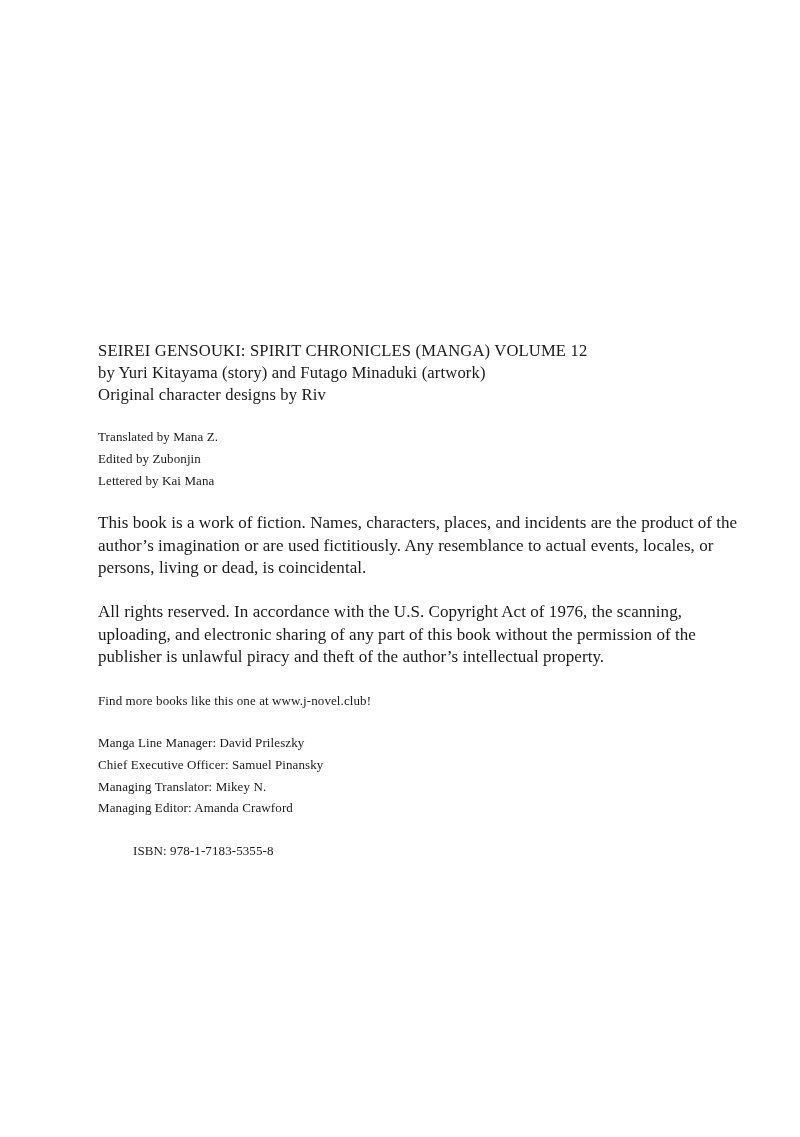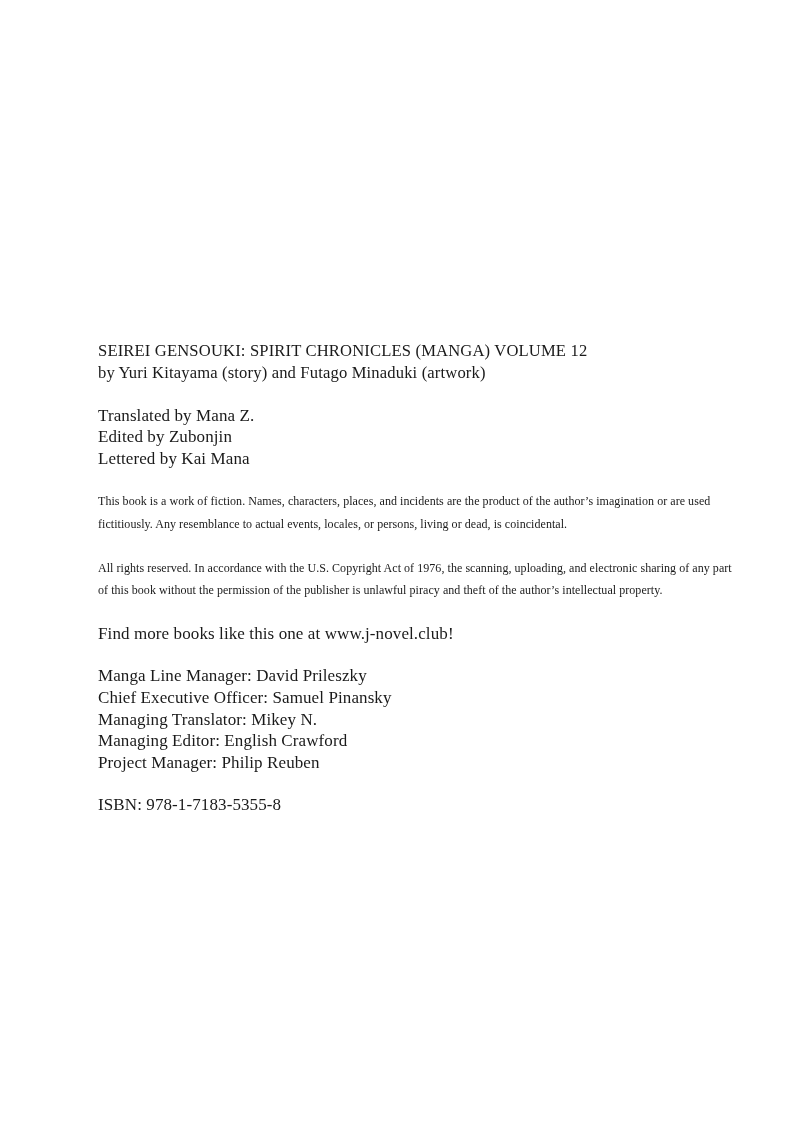--- a/index.html
+++ b/index.html
@@ -59,6 +59,7 @@
     <div class="block">
       <div class="title-line">SEIREI GENSOUKI: SPIRIT CHRONICLES (MANGA) VOLUME 12</div>
       <div class="title-line">by Yuri Kitayama (story) and Futago Minaduki (artwork)</div>
+      <div class="title-line">Original character designs by Riv</div>
     </div>
 
     <div class="block">

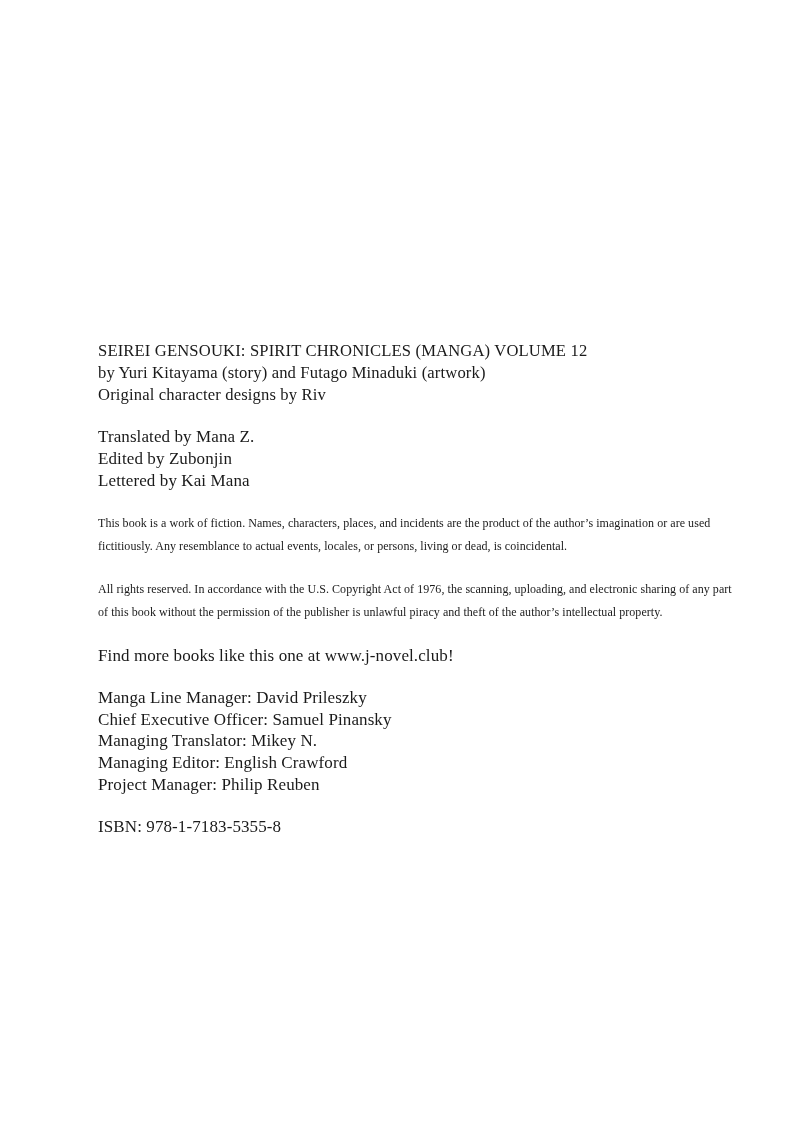--- a/index.html
+++ b/index.html
@@ -33,7 +33,7 @@
     margin-bottom: 0;
   }
   .line {
-    font-size: 17px;
+    font-size: 13px;
     line-height: 21.6px;
     letter-spacing: 0.1px;
     white-space: pre-wrap;

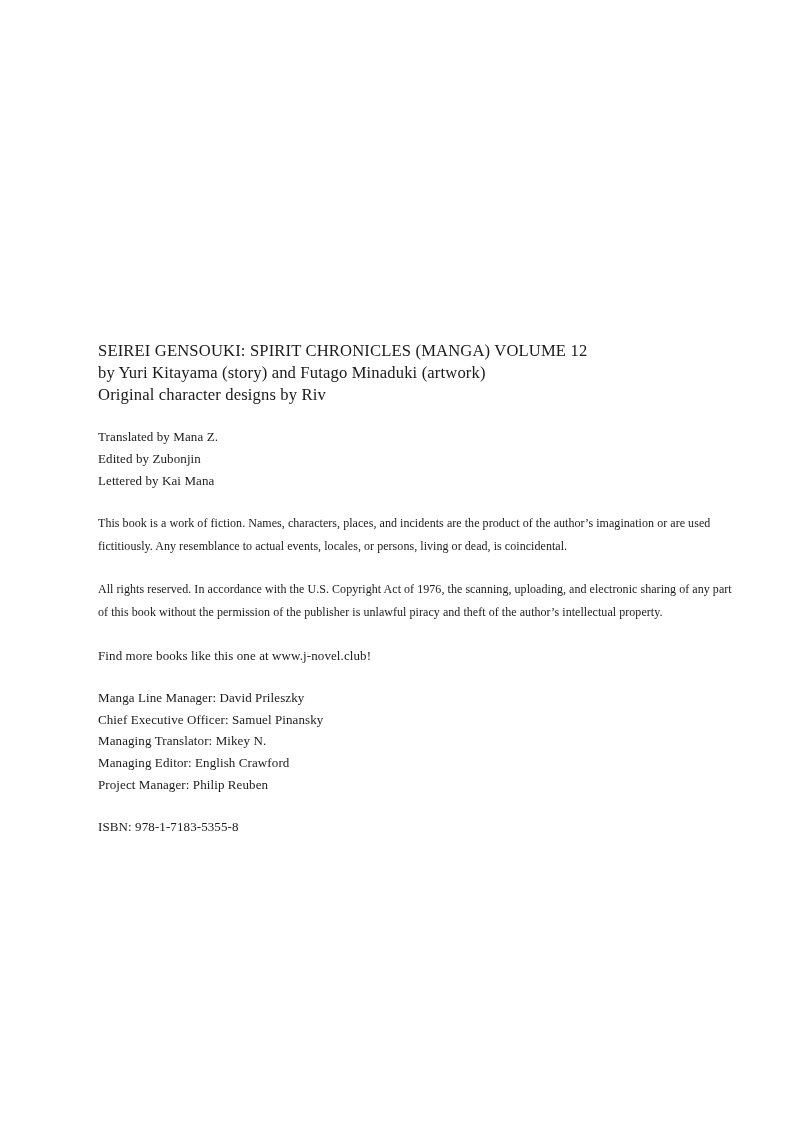--- a/index.html
+++ b/index.html
@@ -39,7 +39,7 @@
     white-space: pre-wrap;
   }
   .para {
-    font-size: 12px;
+    font-size: 17px;
     line-height: 22.6px;
     letter-spacing: 0.05px;
     text-align: left;

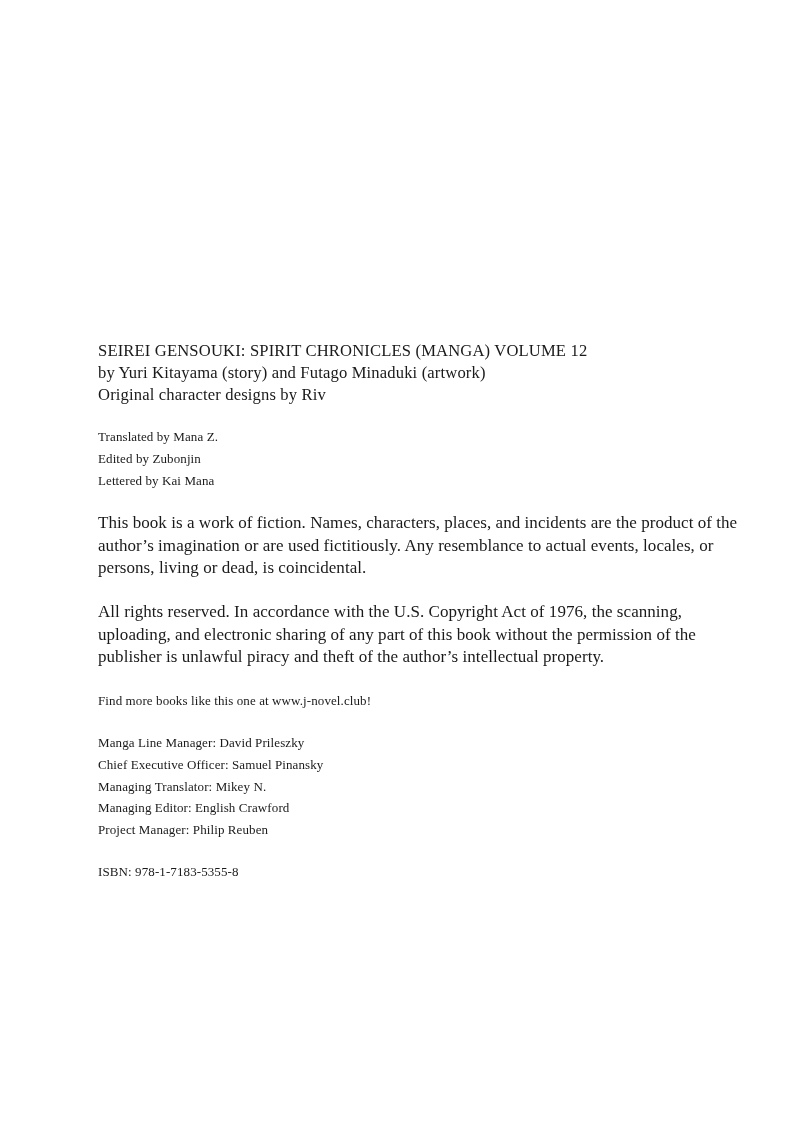--- a/index.html
+++ b/index.html
@@ -86,7 +86,7 @@
       <div class="line">Manga Line Manager: David Prileszky</div>
       <div class="line">Chief Executive Officer: Samuel Pinansky</div>
       <div class="line">Managing Translator: Mikey N.</div>
-      <div class="line">Managing Editor: English Crawford</div>
+      <div class="line">Managing Editor: Amanda Crawford</div>
       <div class="line">Project Manager: Philip Reuben</div>
     </div>
 

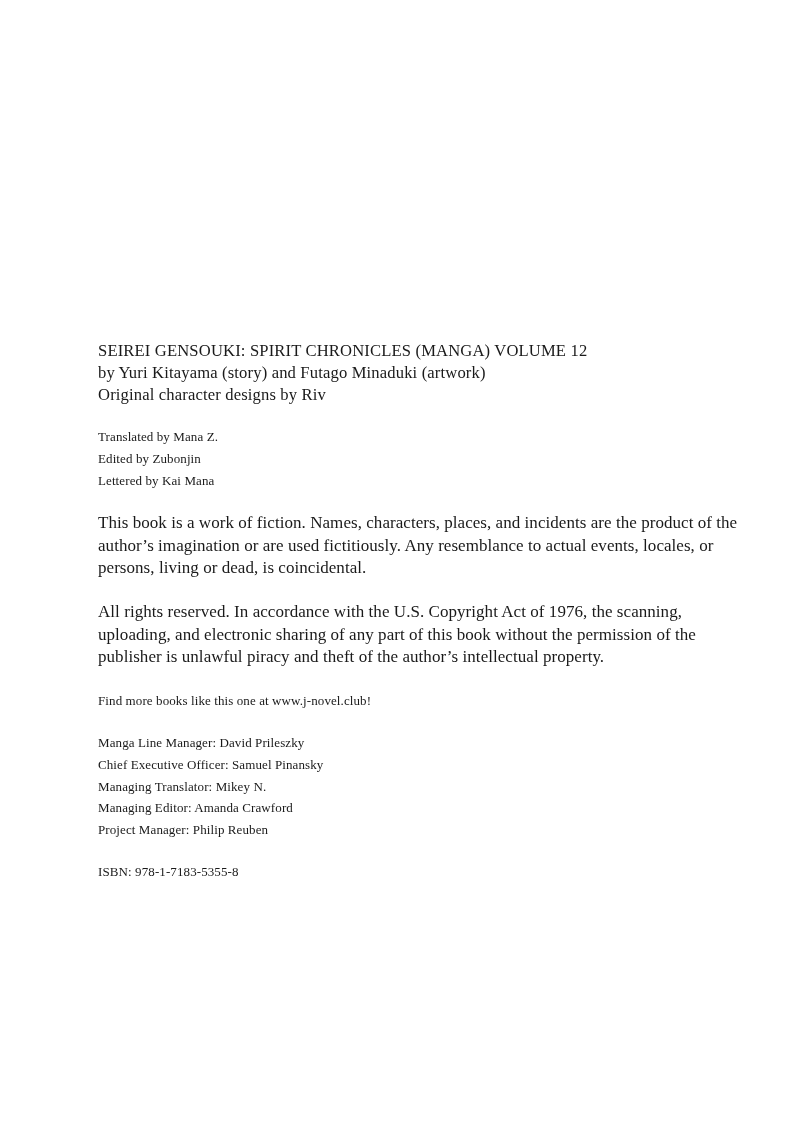--- a/index.html
+++ b/index.html
@@ -87,7 +87,6 @@
       <div class="line">Chief Executive Officer: Samuel Pinansky</div>
       <div class="line">Managing Translator: Mikey N.</div>
       <div class="line">Managing Editor: Amanda Crawford</div>
-      <div class="line">Project Manager: Philip Reuben</div>
     </div>
 
     <div class="block">

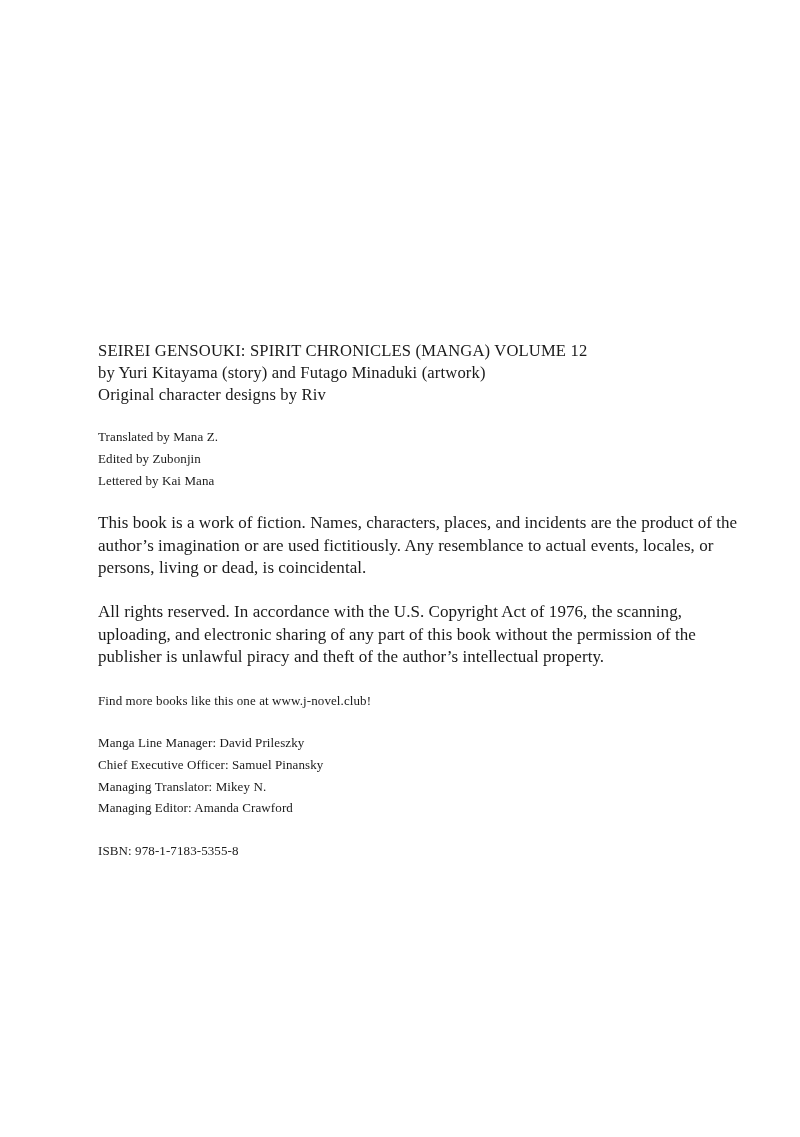--- a/index.html
+++ b/index.html
@@ -31,6 +31,7 @@
   }
   .block:last-child {
     margin-bottom: 0;
+    margin-left: 35px;
   }
   .line {
     font-size: 13px;

